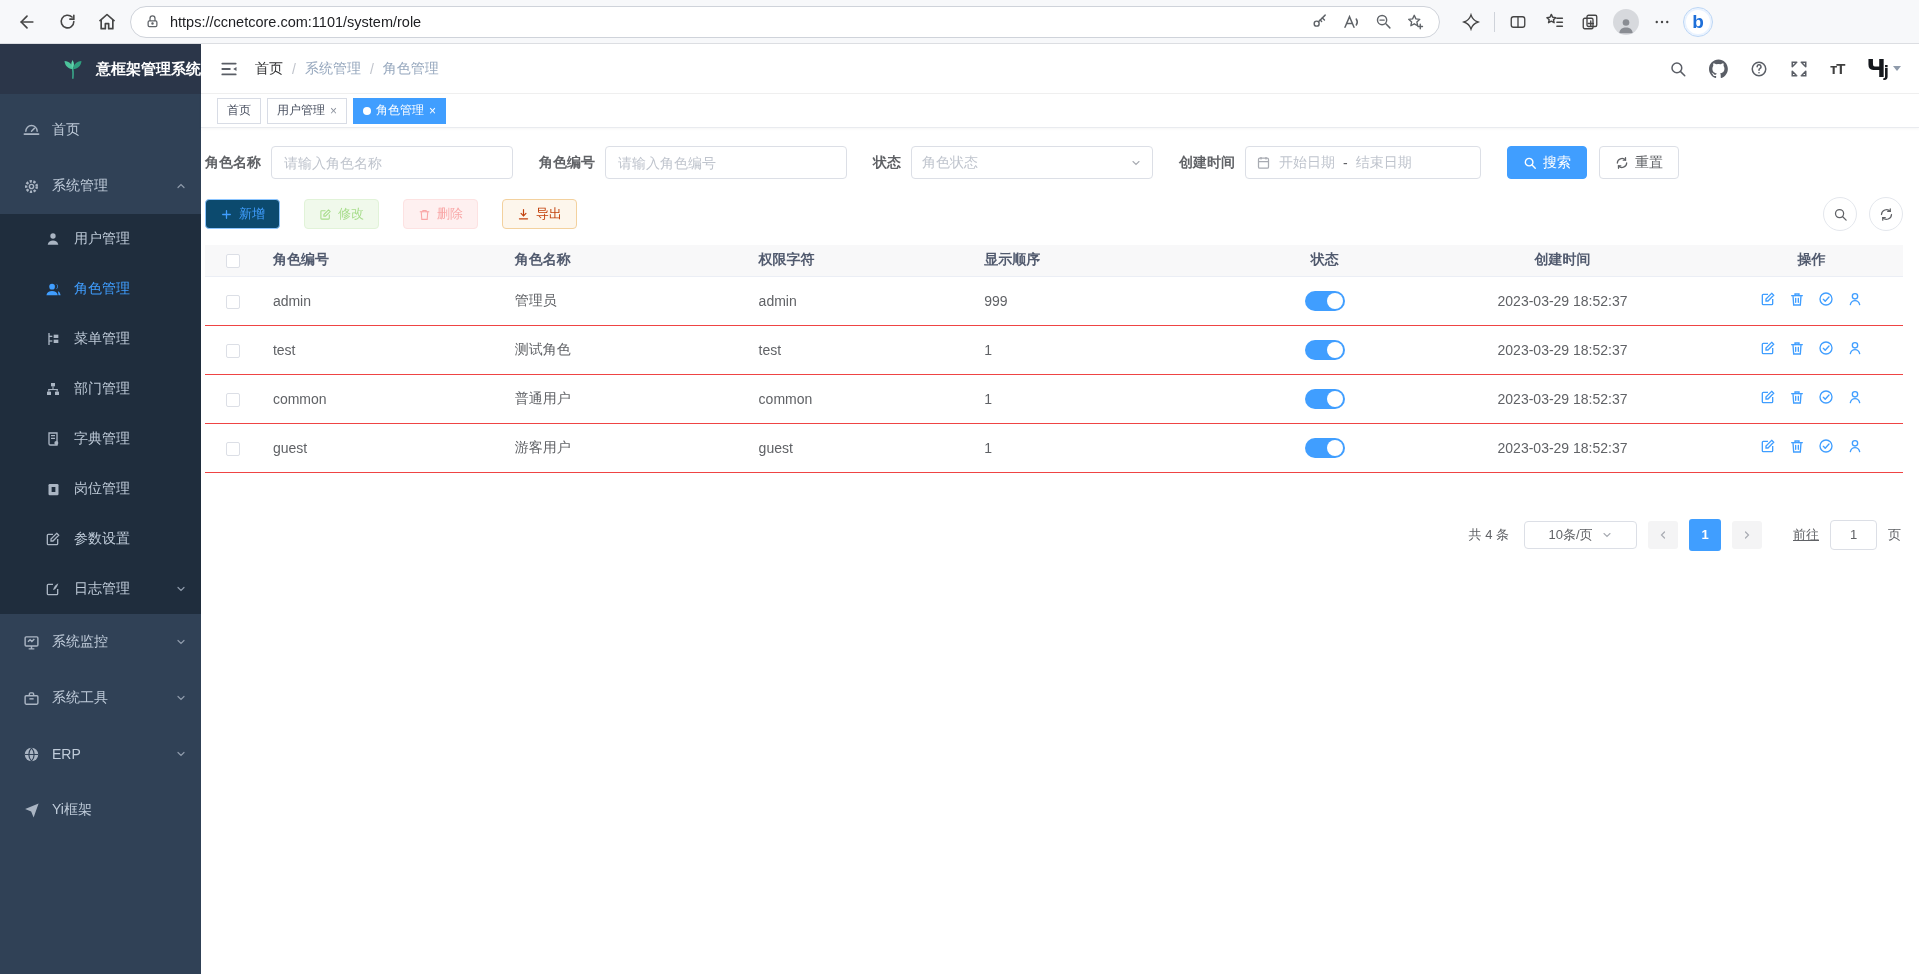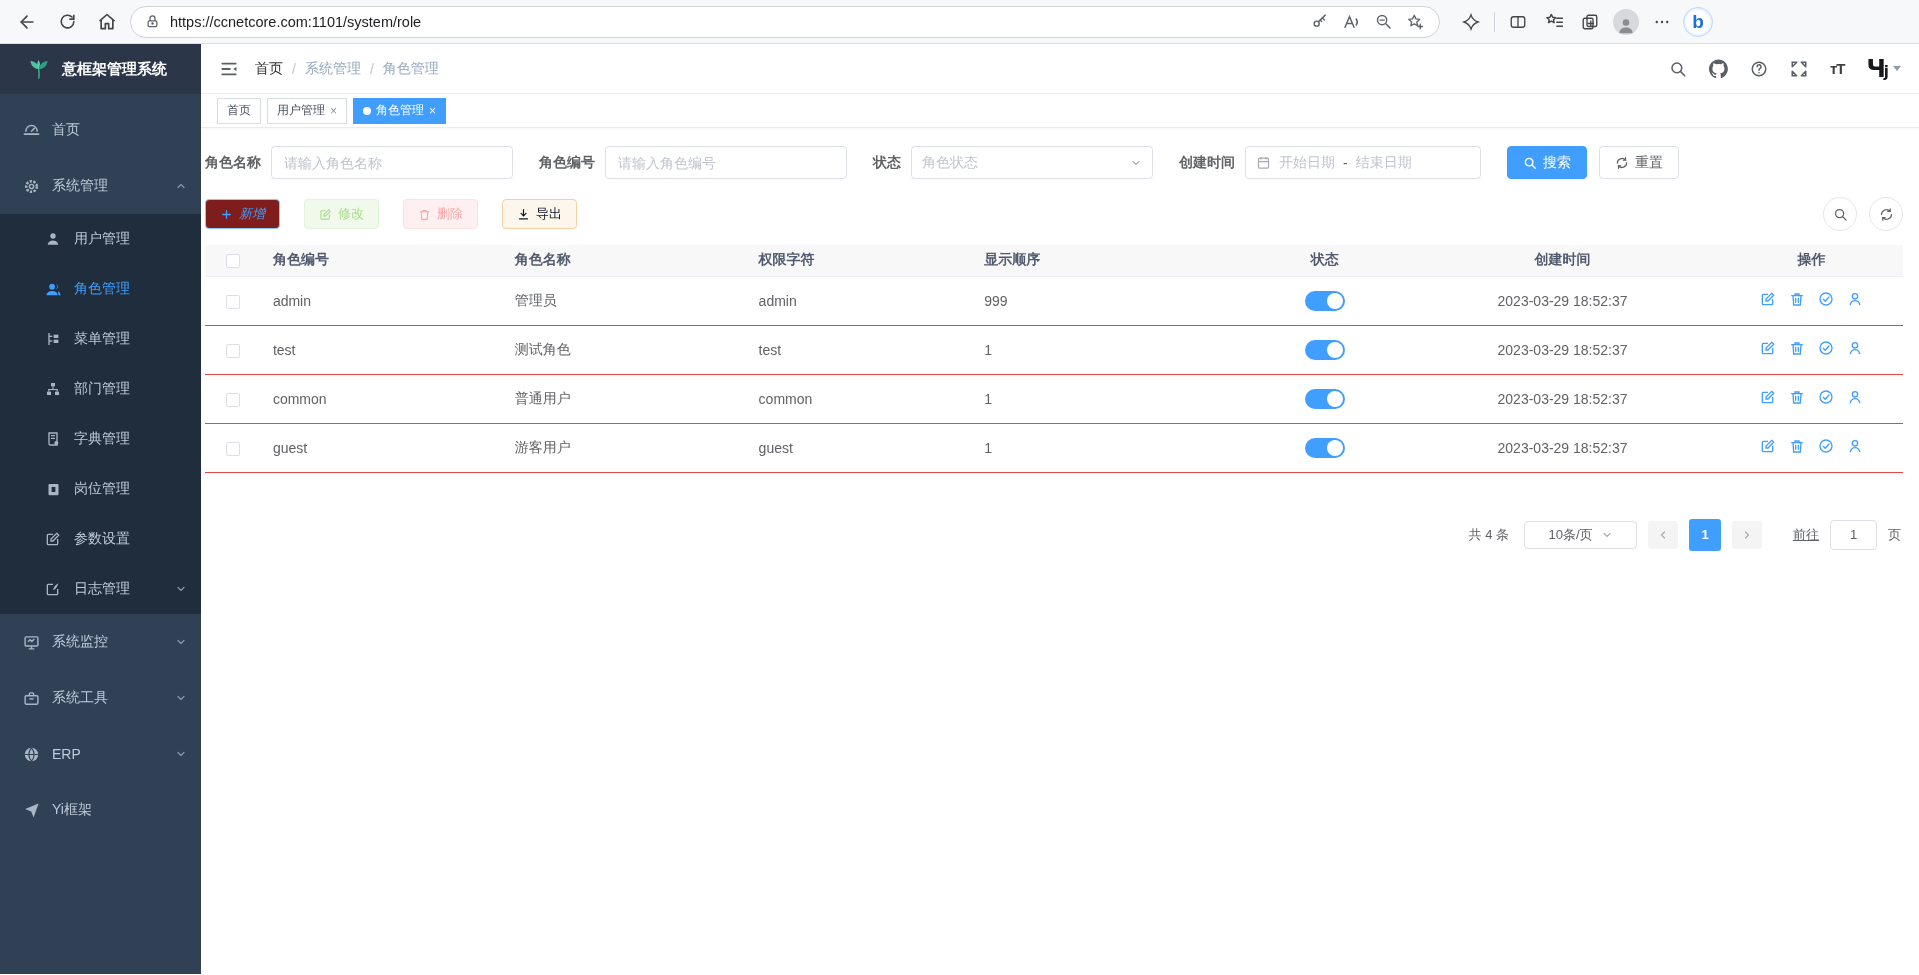--- a/index.html
+++ b/index.html
@@ -23,7 +23,7 @@
 
   
   .sidebar { width:201px; background:#304156; color:#bfcbd9; flex:0 0 auto; display:flex; flex-direction:column; }
-  .logo-row { height:50px; background:#2b3649; display:flex; align-items:center; gap:10px; padding:0 0 0 26px; }
+  .logo-row { height:50px; background:#2b3649; display:flex; align-items:center; gap:10px; padding:0 0 0 26px;justify-content:flex-end; }
   .logo-title { color:#fff; font-size:15px; font-weight:bold; white-space:nowrap; }
   .menu { flex:1; overflow:hidden; padding-top:8px; }
   .mi { height:56px; display:flex; align-items:center; gap:12px; padding:0 14px 0 22px; font-size:14px; cursor:pointer; position:relative; }

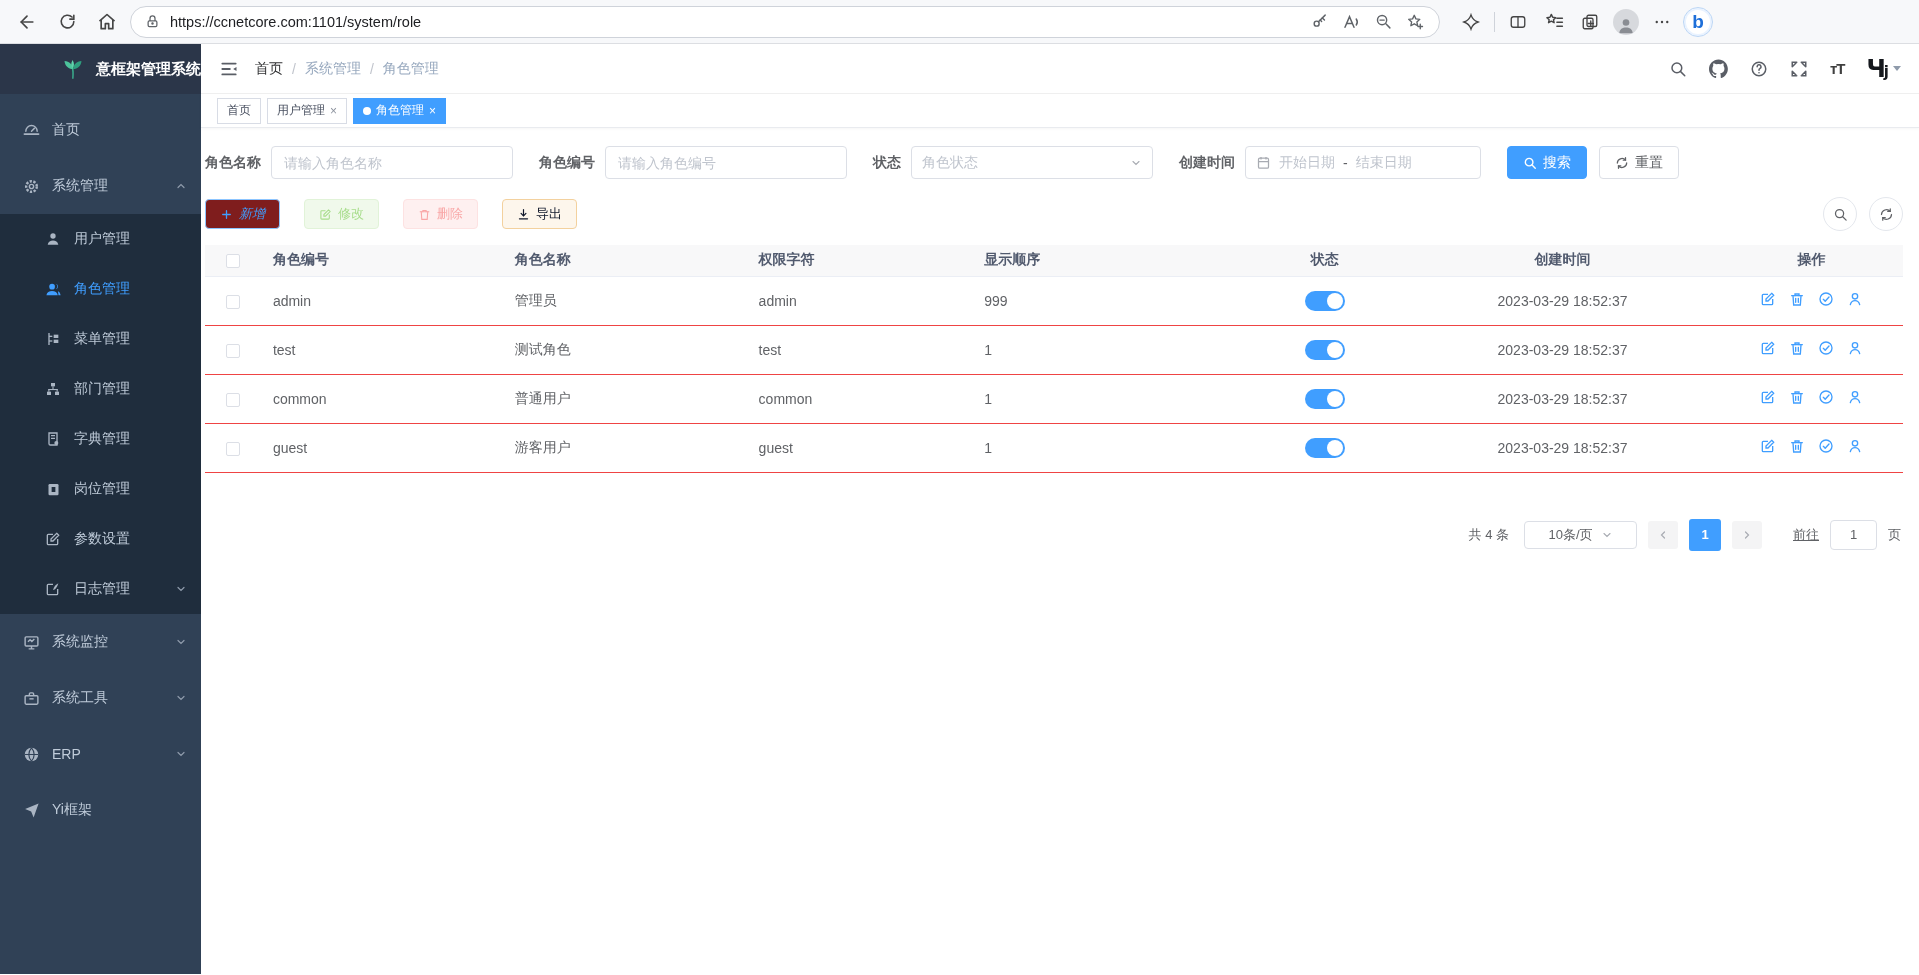--- a/index.html
+++ b/index.html
@@ -74,7 +74,7 @@
   
   .toolbar-row { display:flex; align-items:center; margin-bottom:14px; }
   .tbtn { height:30px; border-radius:4px; font-size:13px; display:inline-flex; align-items:center; gap:6px; padding:0 14px; cursor:pointer; margin-right:24px; border:1px solid; font-family:inherit; background:#fff; }
-  .tbtn-add { background:#7f1d1d; border-color:#8cc5ff; color:#409eff;font-style:italic; }
+  .tbtn-add { background:#0c4a6e; border-color:#8cc5ff; color:#409eff; }
   .tbtn-edit { background:#f0f9eb; border-color:#e1f3d8; color:#a8dd8c; cursor:not-allowed; }
   .tbtn-del { background:#fef0f0; border-color:#fde2e2; color:#f9a7a7; cursor:not-allowed; }
   .tbtn-exp { background:#fdf6ec; border-color:#f3d19e; color:#0f172a; }

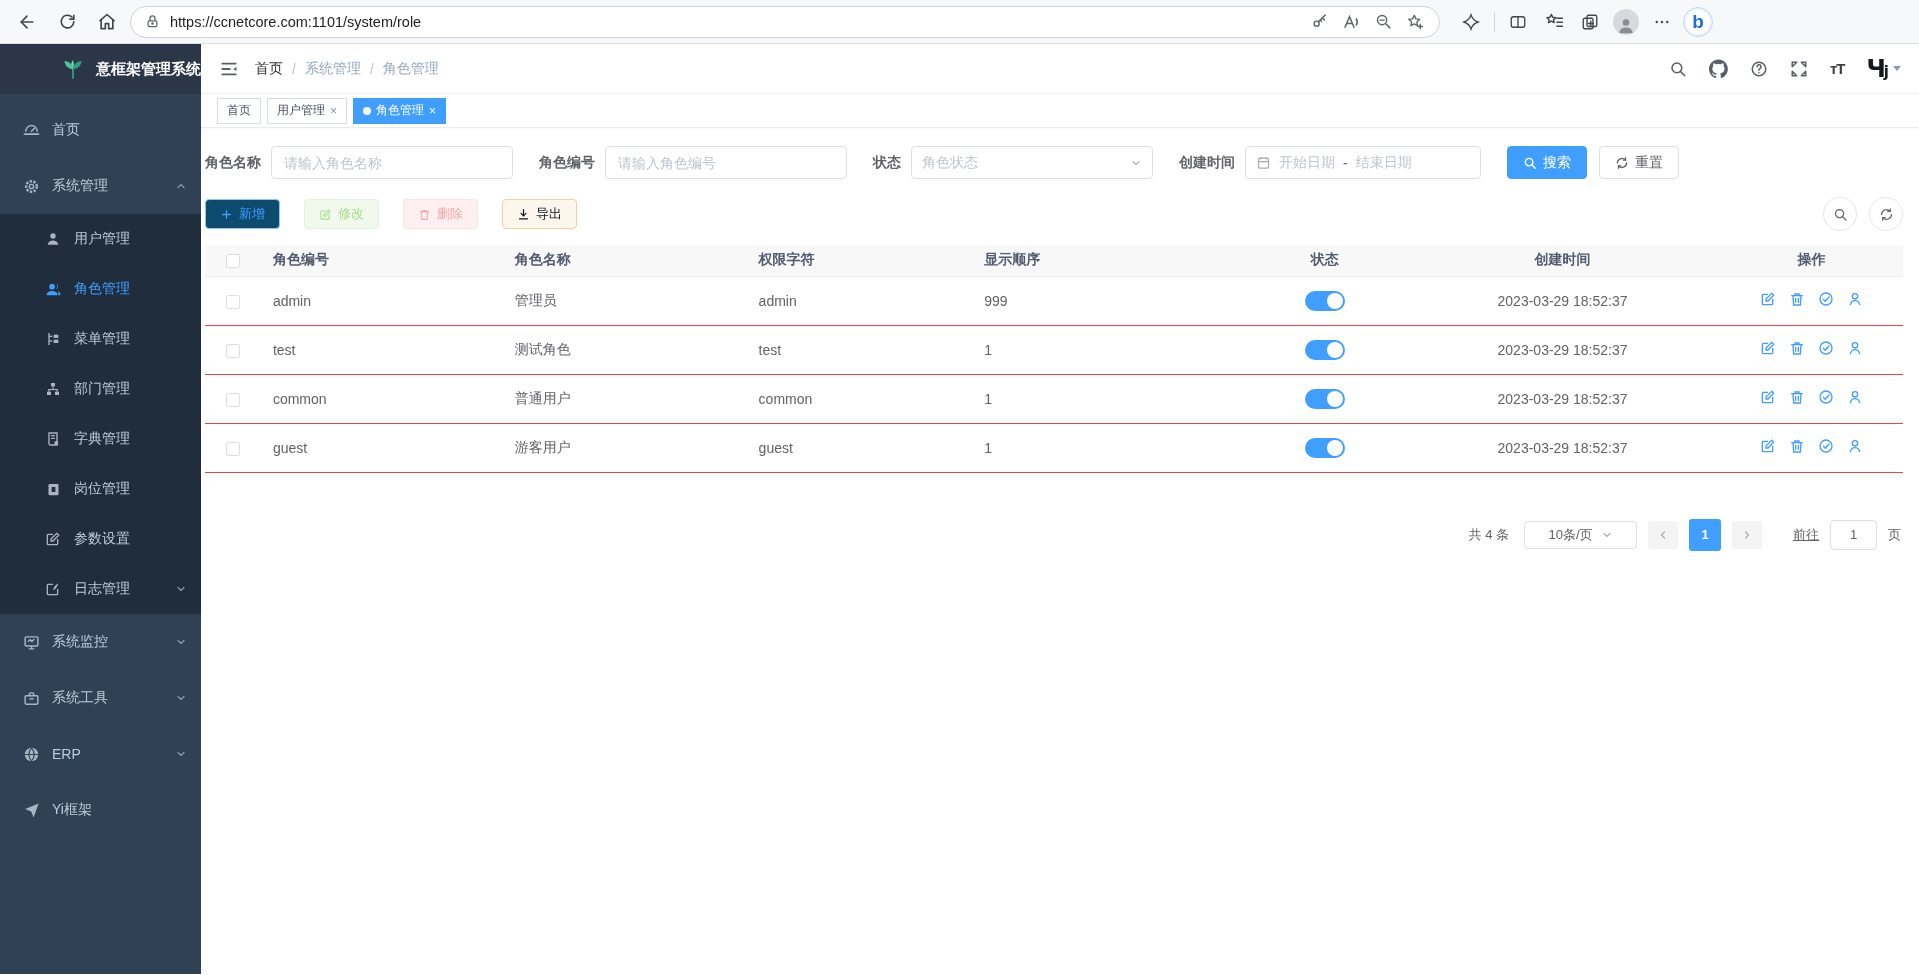--- a/index.html
+++ b/index.html
@@ -77,7 +77,7 @@
   .tbtn-add { background:#0c4a6e; border-color:#8cc5ff; color:#409eff; }
   .tbtn-edit { background:#f0f9eb; border-color:#e1f3d8; color:#a8dd8c; cursor:not-allowed; }
   .tbtn-del { background:#fef0f0; border-color:#fde2e2; color:#f9a7a7; cursor:not-allowed; }
-  .tbtn-exp { background:#fdf6ec; border-color:#f3d19e; color:#0f172a; }
+  .tbtn-exp { background:#fdf6ec; border-color:#f3d19e; color:#c2410c; }
   .tool-right { margin-left:auto; display:flex; align-items:center; gap:12px; }
   .circle-btn { width:34px; height:34px; border-radius:50%; border:1px solid #e4e7ed; background:#fff; display:flex; align-items:center; justify-content:center; color:#606266; cursor:pointer; }
 

